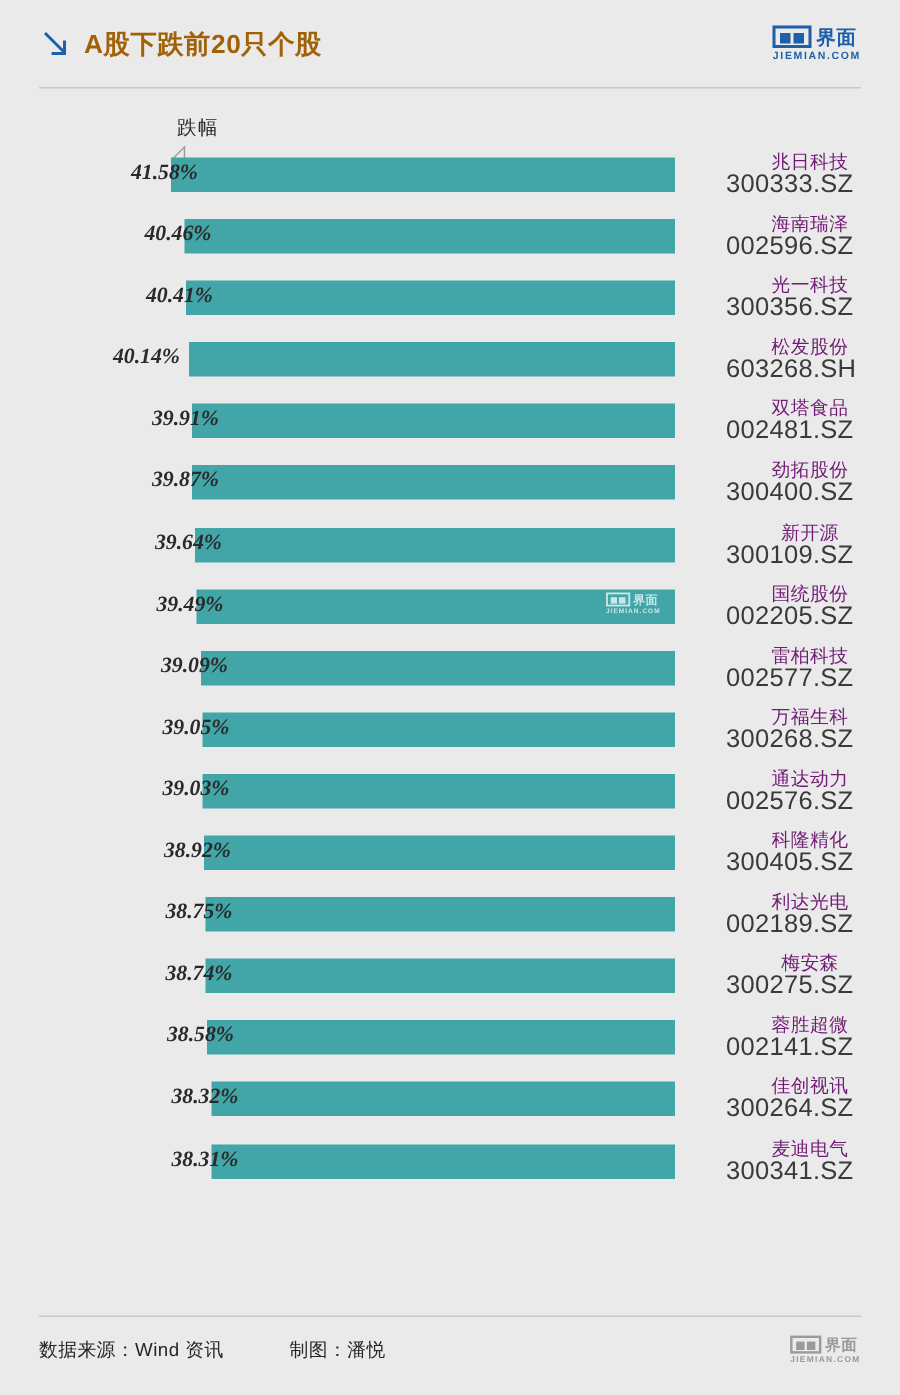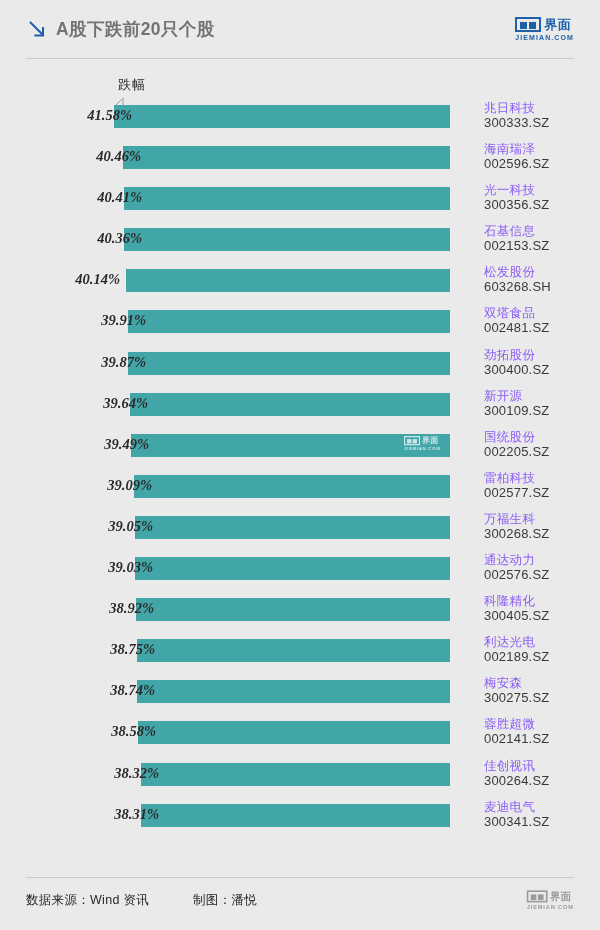--- a/index.html
+++ b/index.html
@@ -46,7 +46,7 @@
   #title-text {
     font-size: 17.5px;
     font-weight: 700;
-    color: #737373;
+    color: #a16207;
     letter-spacing: 0.4px;
     white-space: nowrap;
     font-family: "Liberation Sans", "DejaVu Sans", sans-serif;

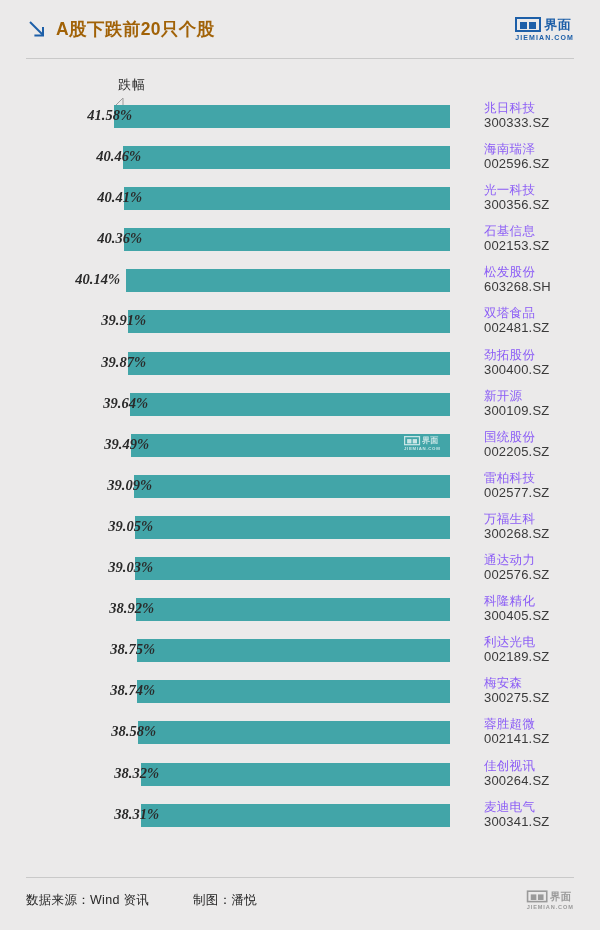--- a/index.html
+++ b/index.html
@@ -194,11 +194,12 @@
   }
   .meta .nm {
     font-size: 12.5px;
-    color: #8b5cf6;
+    color: #701a75;
     line-height: 15px;
     letter-spacing: 0.3px;
     white-space: nowrap;
     font-family: "Liberation Sans", "DejaVu Sans", sans-serif;
+    text-align: center;
   }
   .meta .cd {
     font-size: 13px;

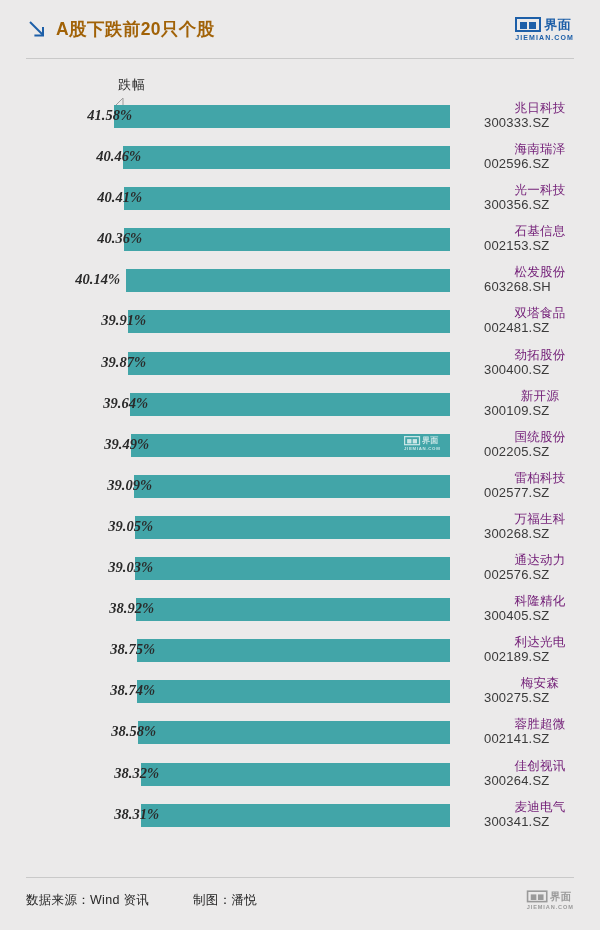--- a/index.html
+++ b/index.html
@@ -202,7 +202,7 @@
     text-align: center;
   }
   .meta .cd {
-    font-size: 13px;
+    font-size: 17px;
     color: #3a3a3a;
     line-height: 14px;
     letter-spacing: 0.2px;

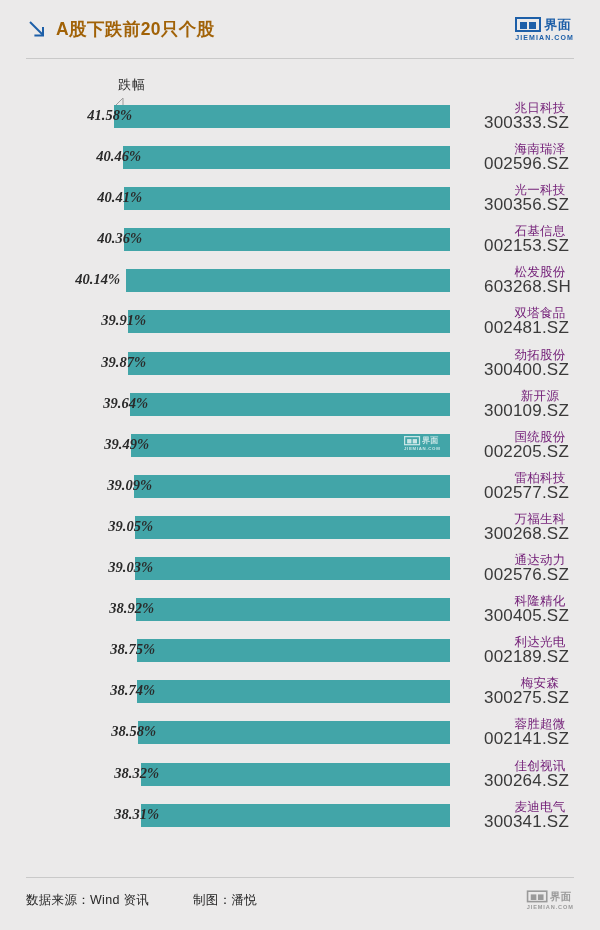--- a/index.html
+++ b/index.html
@@ -318,16 +318,6 @@
       </div>
       <div class="row">
         <div class="bar-track">
-          <div class="bar" title="40.36%" style="width: 326px; background: rgb(66, 165, 168);"></div>
-        </div>
-        <div class="pct" style="right: 458px;">40.36%</div>
-        <div class="meta">
-          <div class="nm">石基信息</div>
-          <div class="cd">002153.SZ</div>
-        </div>
-      </div>
-      <div class="row">
-        <div class="bar-track">
           <div class="bar" title="40.14%" style="width: 324px; background: rgb(66, 165, 168);"></div>
         </div>
         <div class="pct" style="right: 480px;">40.14%</div>

